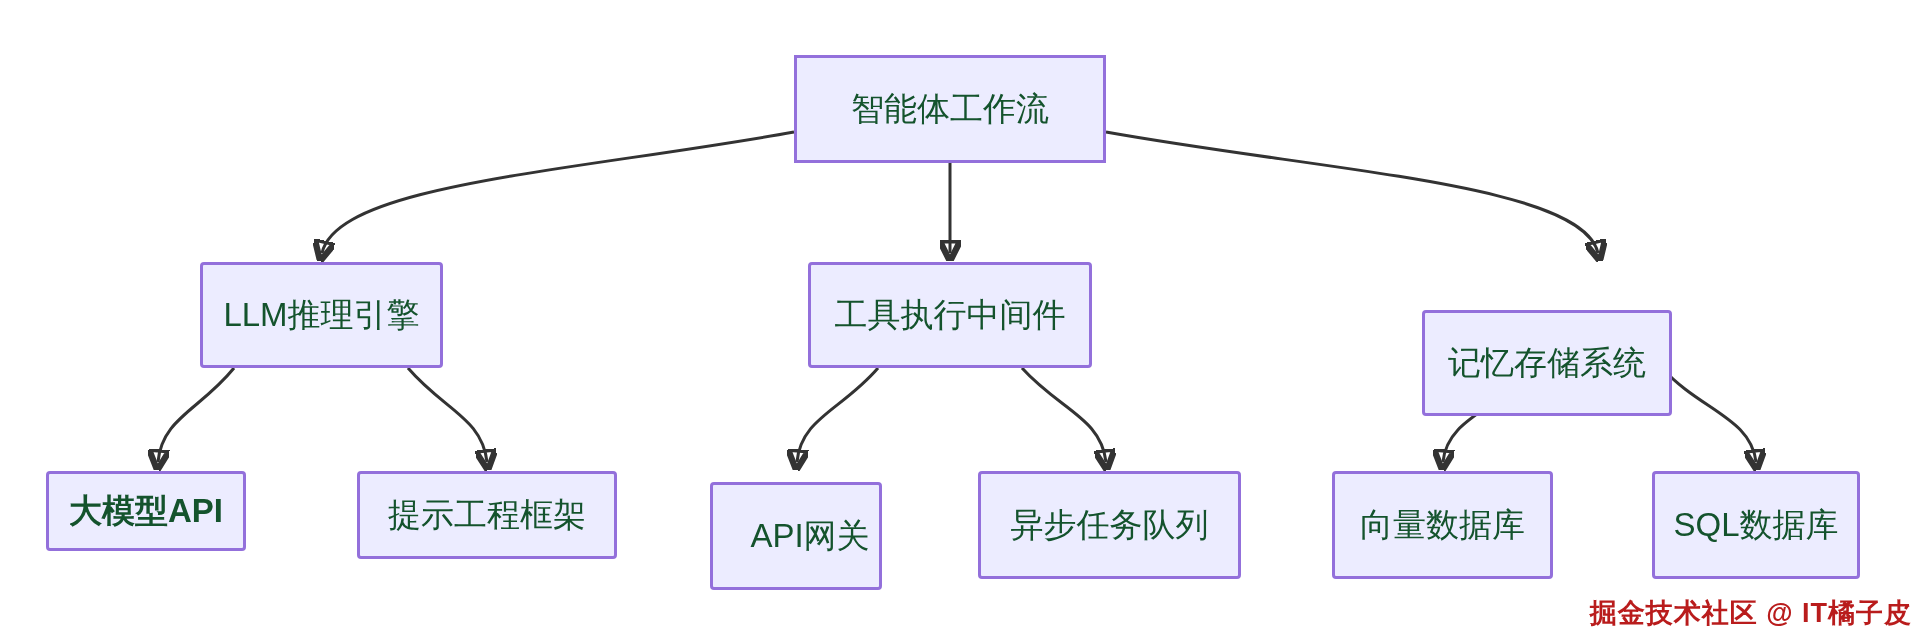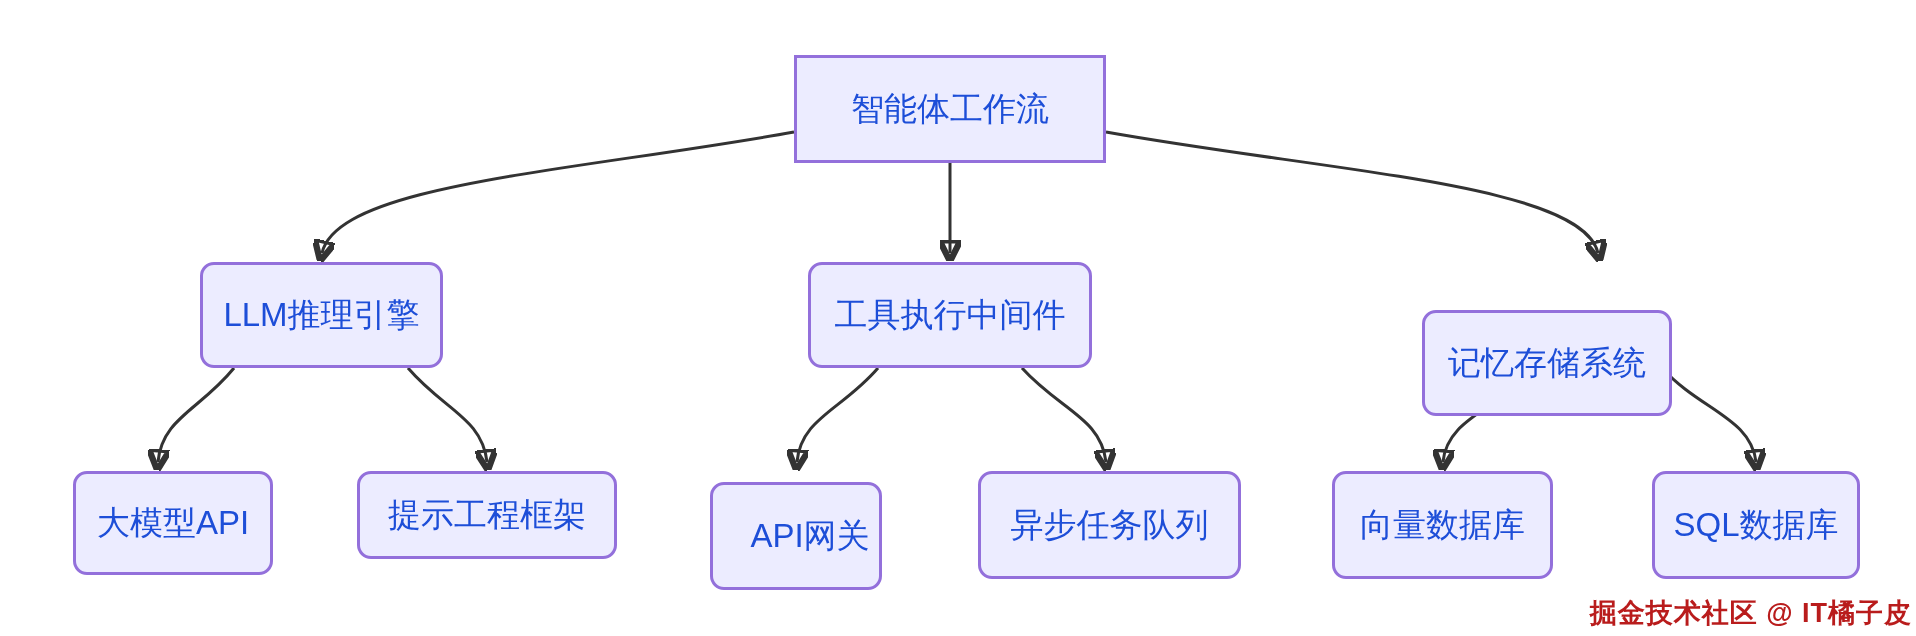--- a/index.html
+++ b/index.html
@@ -36,7 +36,7 @@
     justify-content: center;
     background: #ECECFF;
     border: 3px solid #9370DB;
-    color: #1d4ed8;
+    color: #14532d;
     font-size: 33px;
     white-space: nowrap;
     text-align: center;

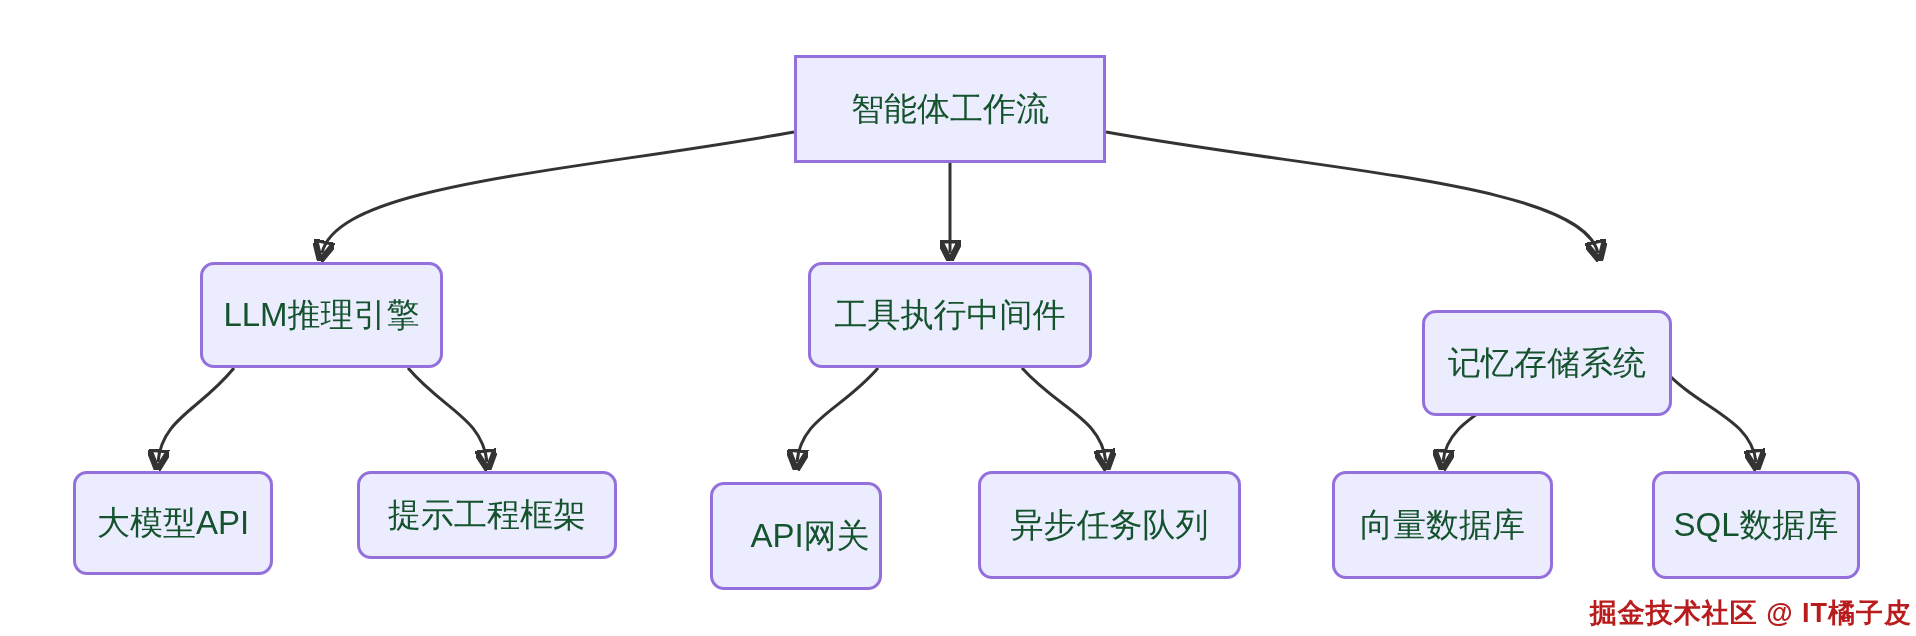--- a/index.html
+++ b/index.html
@@ -42,7 +42,7 @@
     text-align: center;
   }
   .node.rounded {
-    border-radius: 14px;
+    border-radius: 4px;
   }
   .node.rect {
     border-radius: 0;

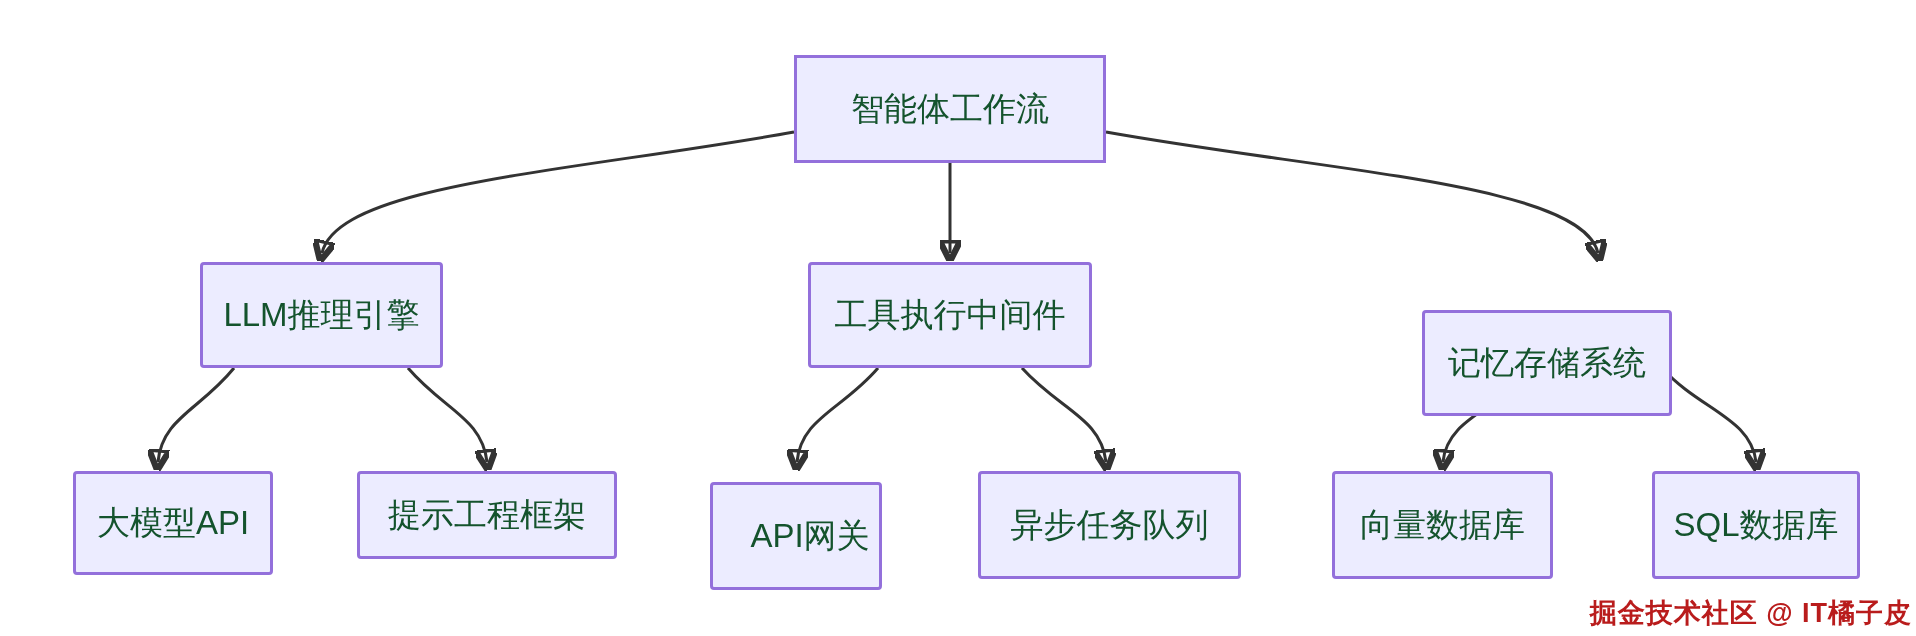--- a/index.html
+++ b/index.html
@@ -97,7 +97,7 @@
     <span>记忆存储系统</span>
   </div>
 
-  <div class="node rounded" style="left:73px; top:471px; width:200px; height:104px;">
+  <div class="node rounded" style="left:46px; top:471px; width:200px; height:80px;font-weight:bold;">
     <span>大模型API</span>
   </div>
 

